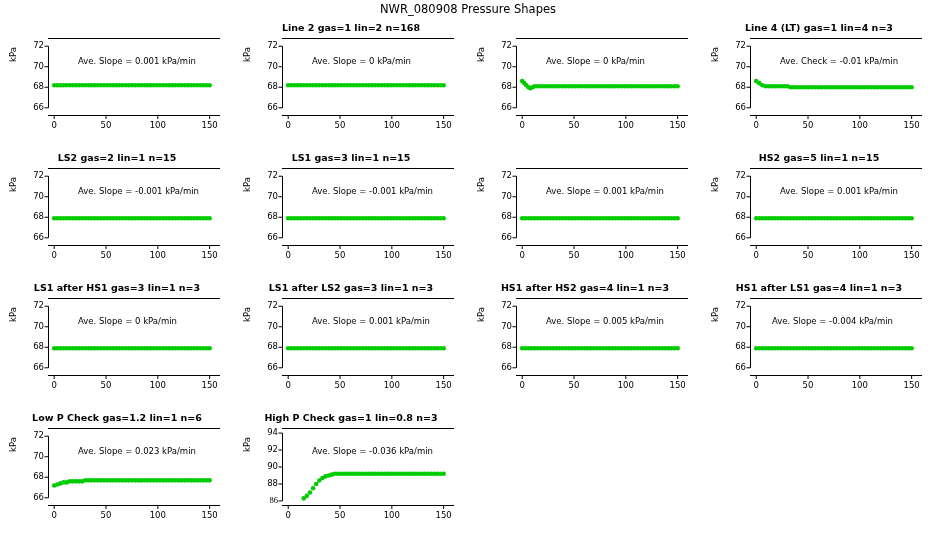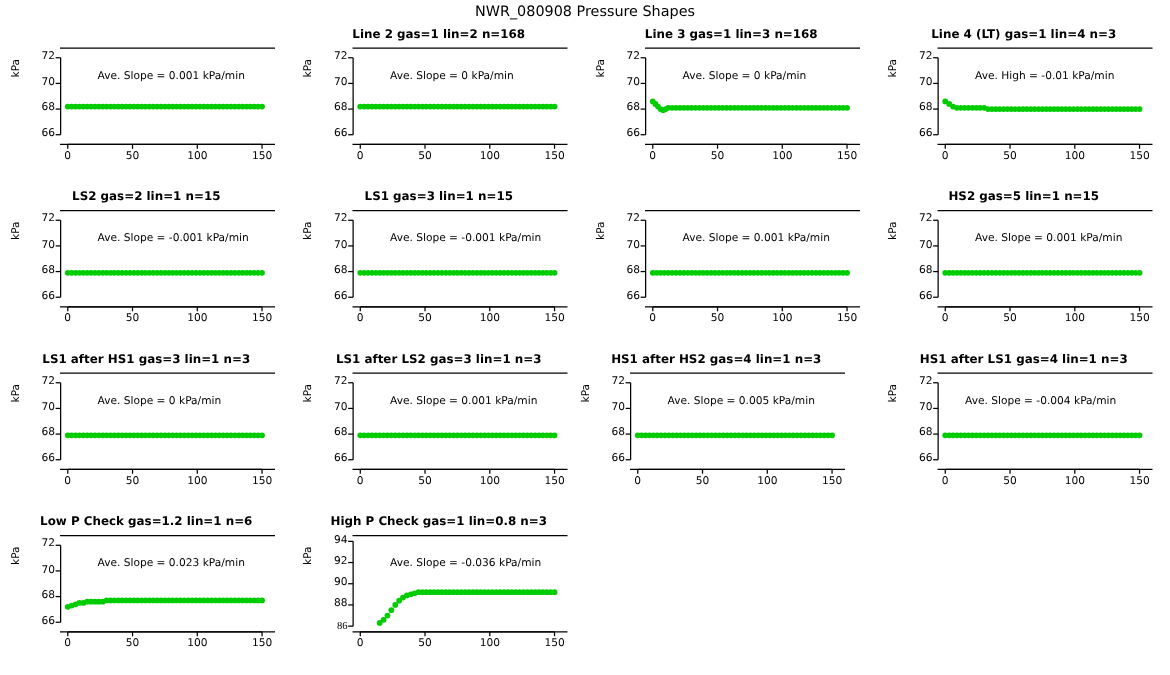--- a/index.html
+++ b/index.html
@@ -278,7 +278,6 @@
       <div class="slope-label" style="left: 78px; top: 36px;">Ave. Slope =  0 kPa/min</div>
     </div>
     <div class="panel" style="left: 468px; top: 0px;">
-      <div class="panel-title">Line 3 gas=1 lin=3 n=168</div>
       <div class="ylabel">kPa</div>
       <div class="yticks">
         <div class="ytick" style="top: 63.7895px;">66</div>

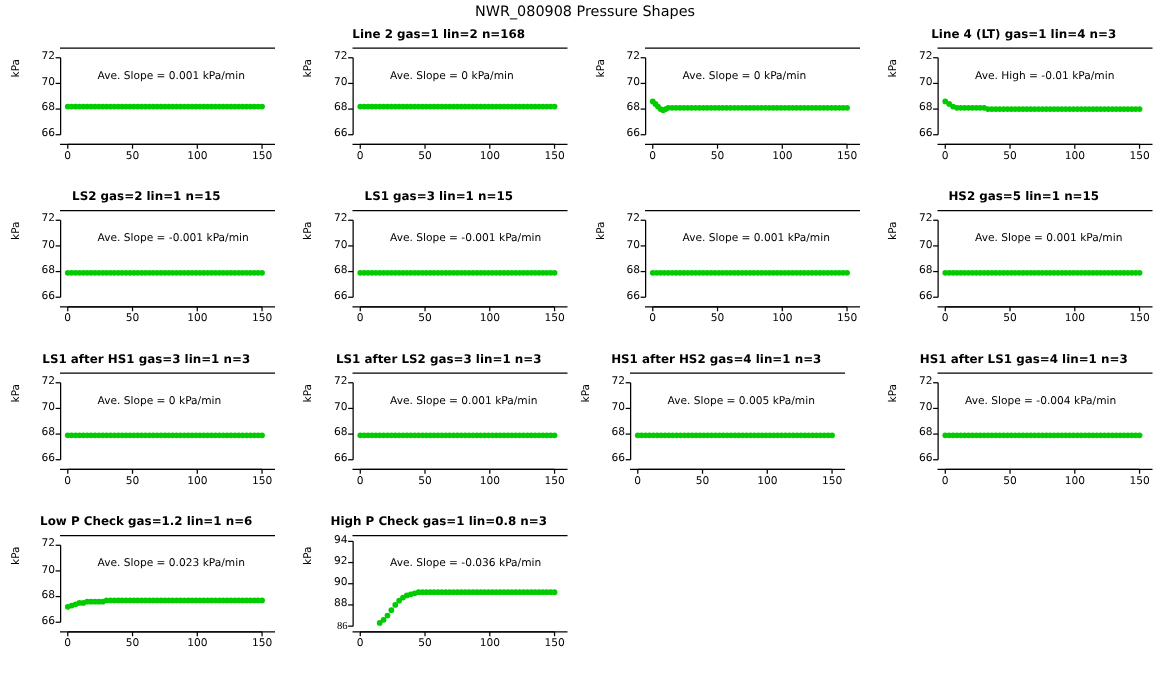--- a/index.html
+++ b/index.html
@@ -444,7 +444,7 @@
           <circle cx="161.63855421686748" cy="49.26315789473685" r="2.3" fill="#00cc00"></circle>
         </svg>
       </div>
-      <div class="slope-label" style="left: 78px; top: 36px;">Ave. High =  -0.01 kPa/min</div>
+      <div class="slope-label" style="left: 78px; top: 36px;">Ave. Check =  -0.01 kPa/min</div>
     </div>
     <div class="panel" style="left: 0px; top: 130px;">
       <div class="panel-title">LS2 gas=2 lin=1 n=15</div>

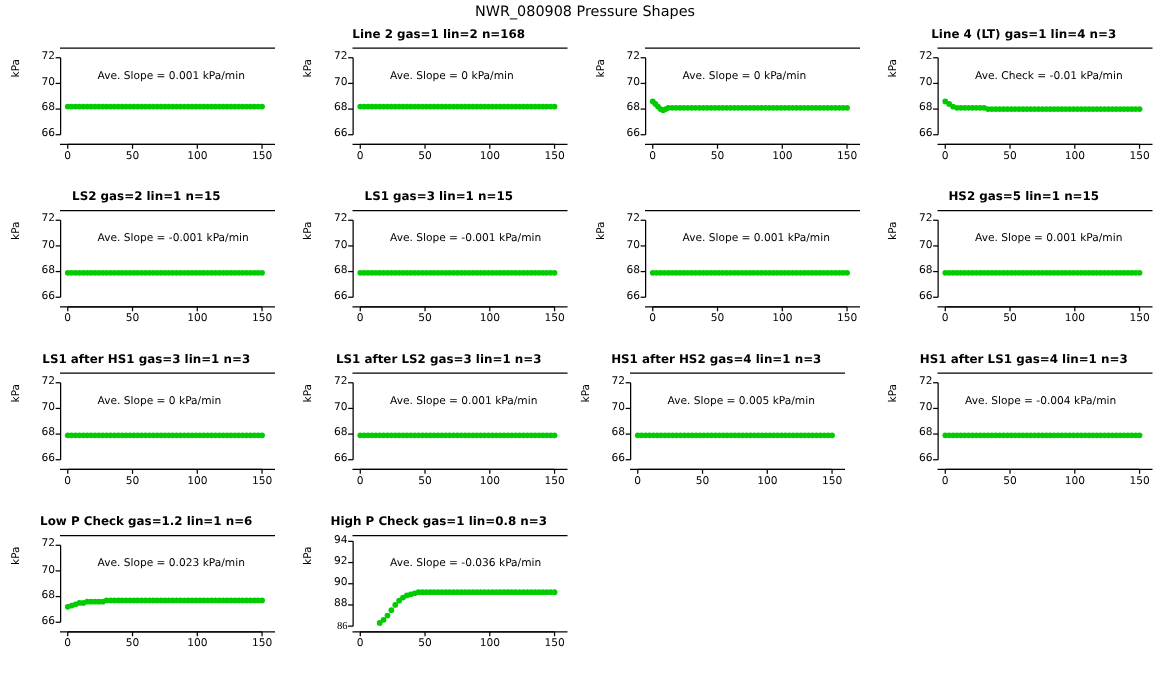--- a/index.html
+++ b/index.html
@@ -949,7 +949,7 @@
       </div>
       <div class="slope-label" style="left: 78px; top: 36px;">Ave. Slope =  0.001 kPa/min</div>
     </div>
-    <div class="panel" style="left: 456px; top: 260px;">
+    <div class="panel" style="left: 468px; top: 260px;">
       <div class="panel-title">HS1 after HS2 gas=4 lin=1 n=3</div>
       <div class="ylabel">kPa</div>
       <div class="yticks">

